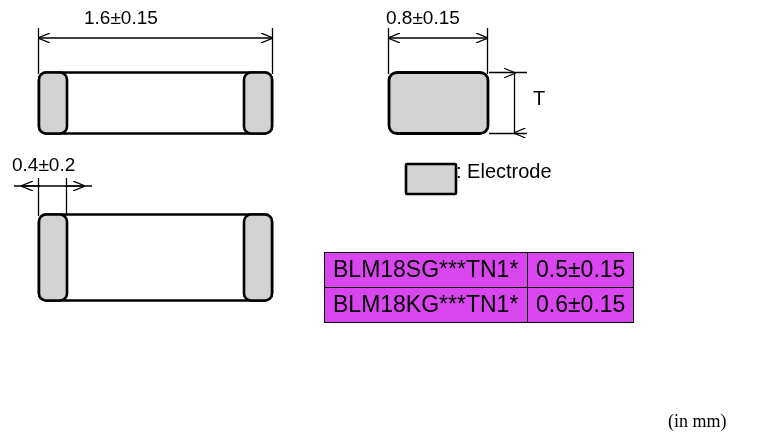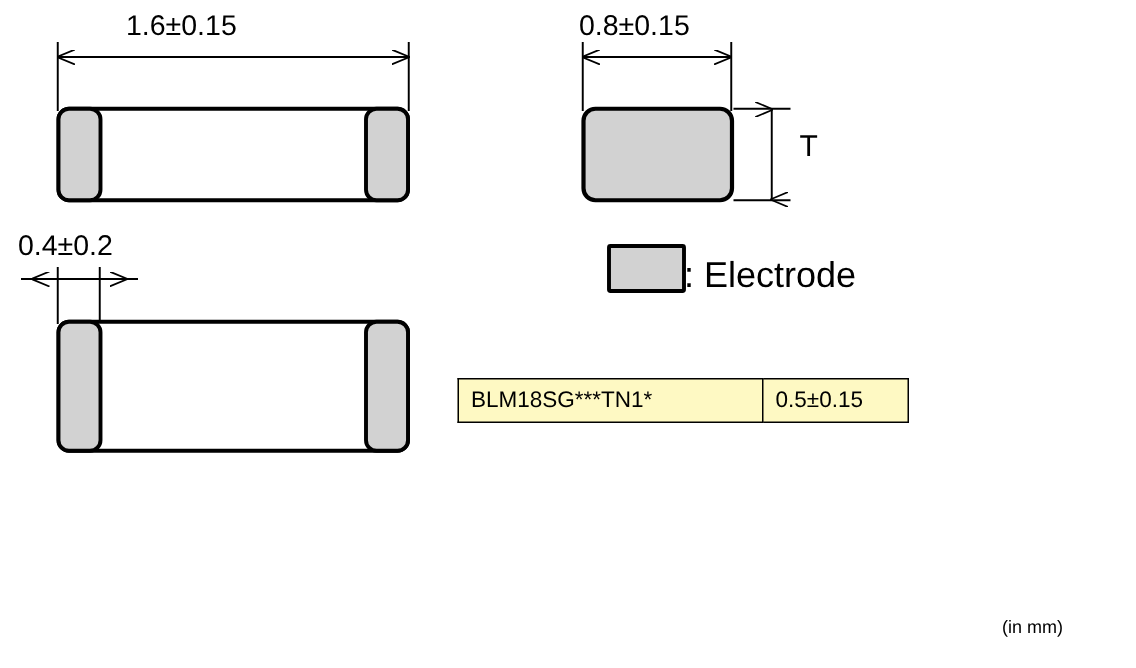--- a/index.html
+++ b/index.html
@@ -42,8 +42,8 @@
   #dim-thickness-label { left: 533px; top: 88px; font-size: 20px; }
   #legend-label {
     position: absolute;
-    left: 456px; top: 170px;
-    font-size: 24px;
+    left: 456px; top: 160px;
+    font-size: 20px;
     font-family: "Liberation Sans", sans-serif;
     white-space: nowrap;
   }

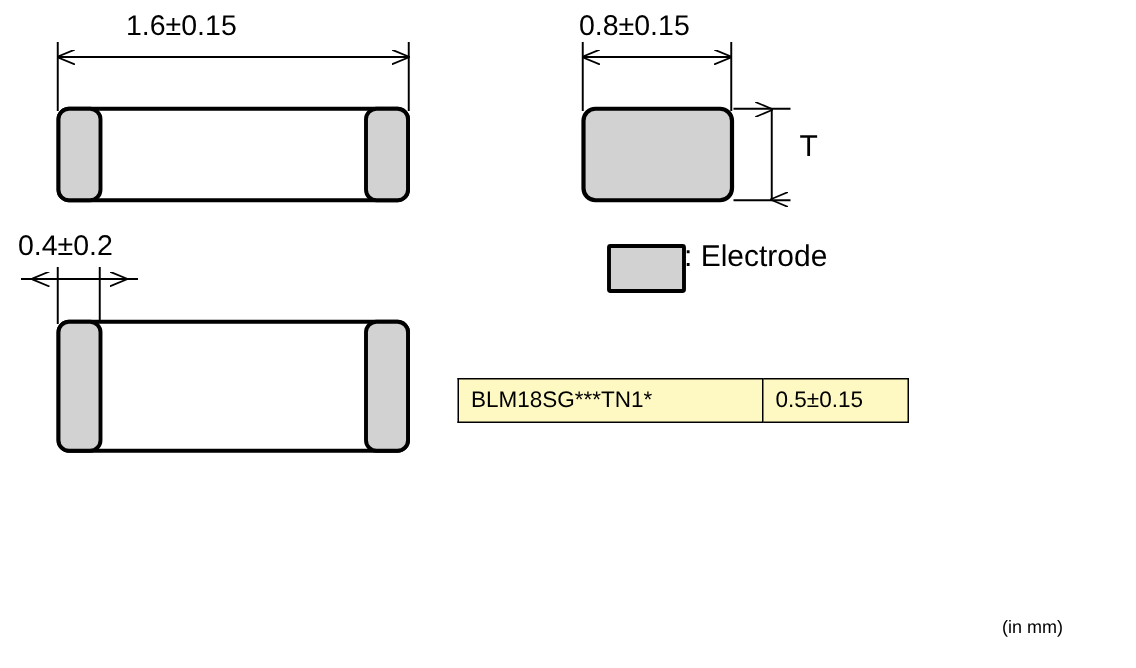--- a/index.html
+++ b/index.html
@@ -56,12 +56,12 @@
   }
   table.spec {
     position: absolute;
-    left: 305px;
+    left: 324px;
     top: 252px;
     border-collapse: collapse;
     font-family: "Liberation Sans", sans-serif;
-    font-size: 15px;
-    background: #fef9c3;
+    font-size: 23px;
+    background: #d946ef;
   }
   table.spec td {
     border: 1.6px solid #000000;

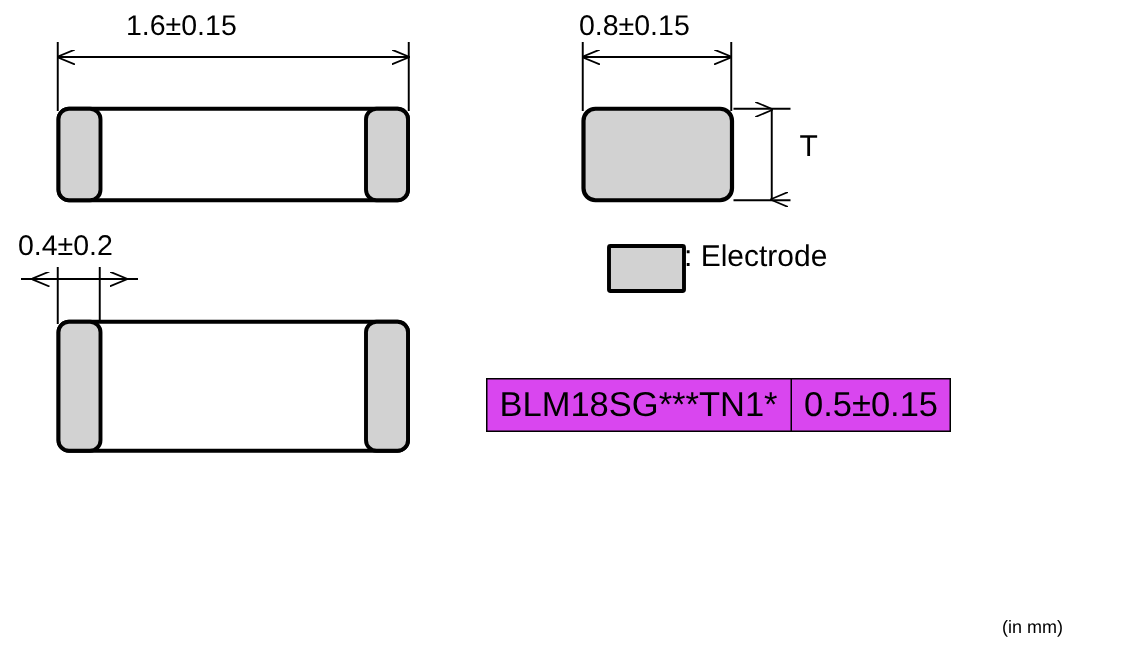--- a/index.html
+++ b/index.html
@@ -154,6 +154,10 @@
         <td class="part">BLM18SG***TN1*</td>
         <td class="val">0.5±0.15</td>
       </tr>
+      <tr>
+        <td class="part">BLM18KG***TN1*</td>
+        <td class="val">0.6±0.15</td>
+      </tr>
     </tbody>
   </table>
 

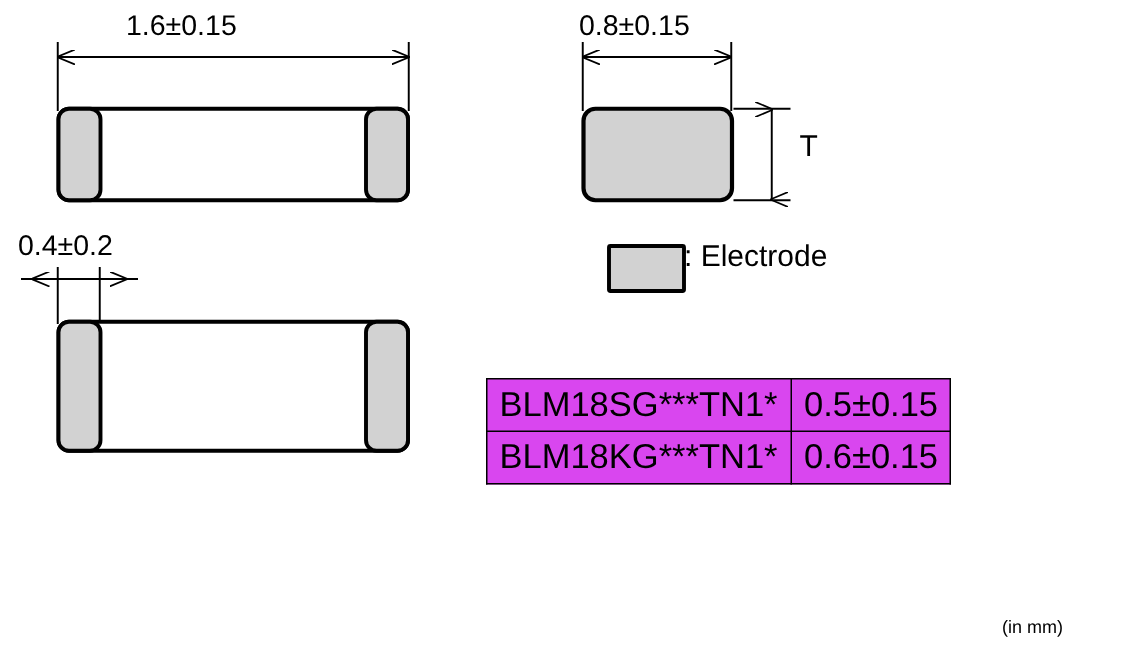--- a/index.html
+++ b/index.html
@@ -50,8 +50,8 @@
   #units-note {
     position: absolute;
     left: 668px; top: 411px;
-    font-size: 12px;
-    font-family: Liberation Sans, sans-serif;
+    font-size: 18px;
+    font-family: Liberation Serif, serif;
     white-space: nowrap;
   }
   table.spec {

